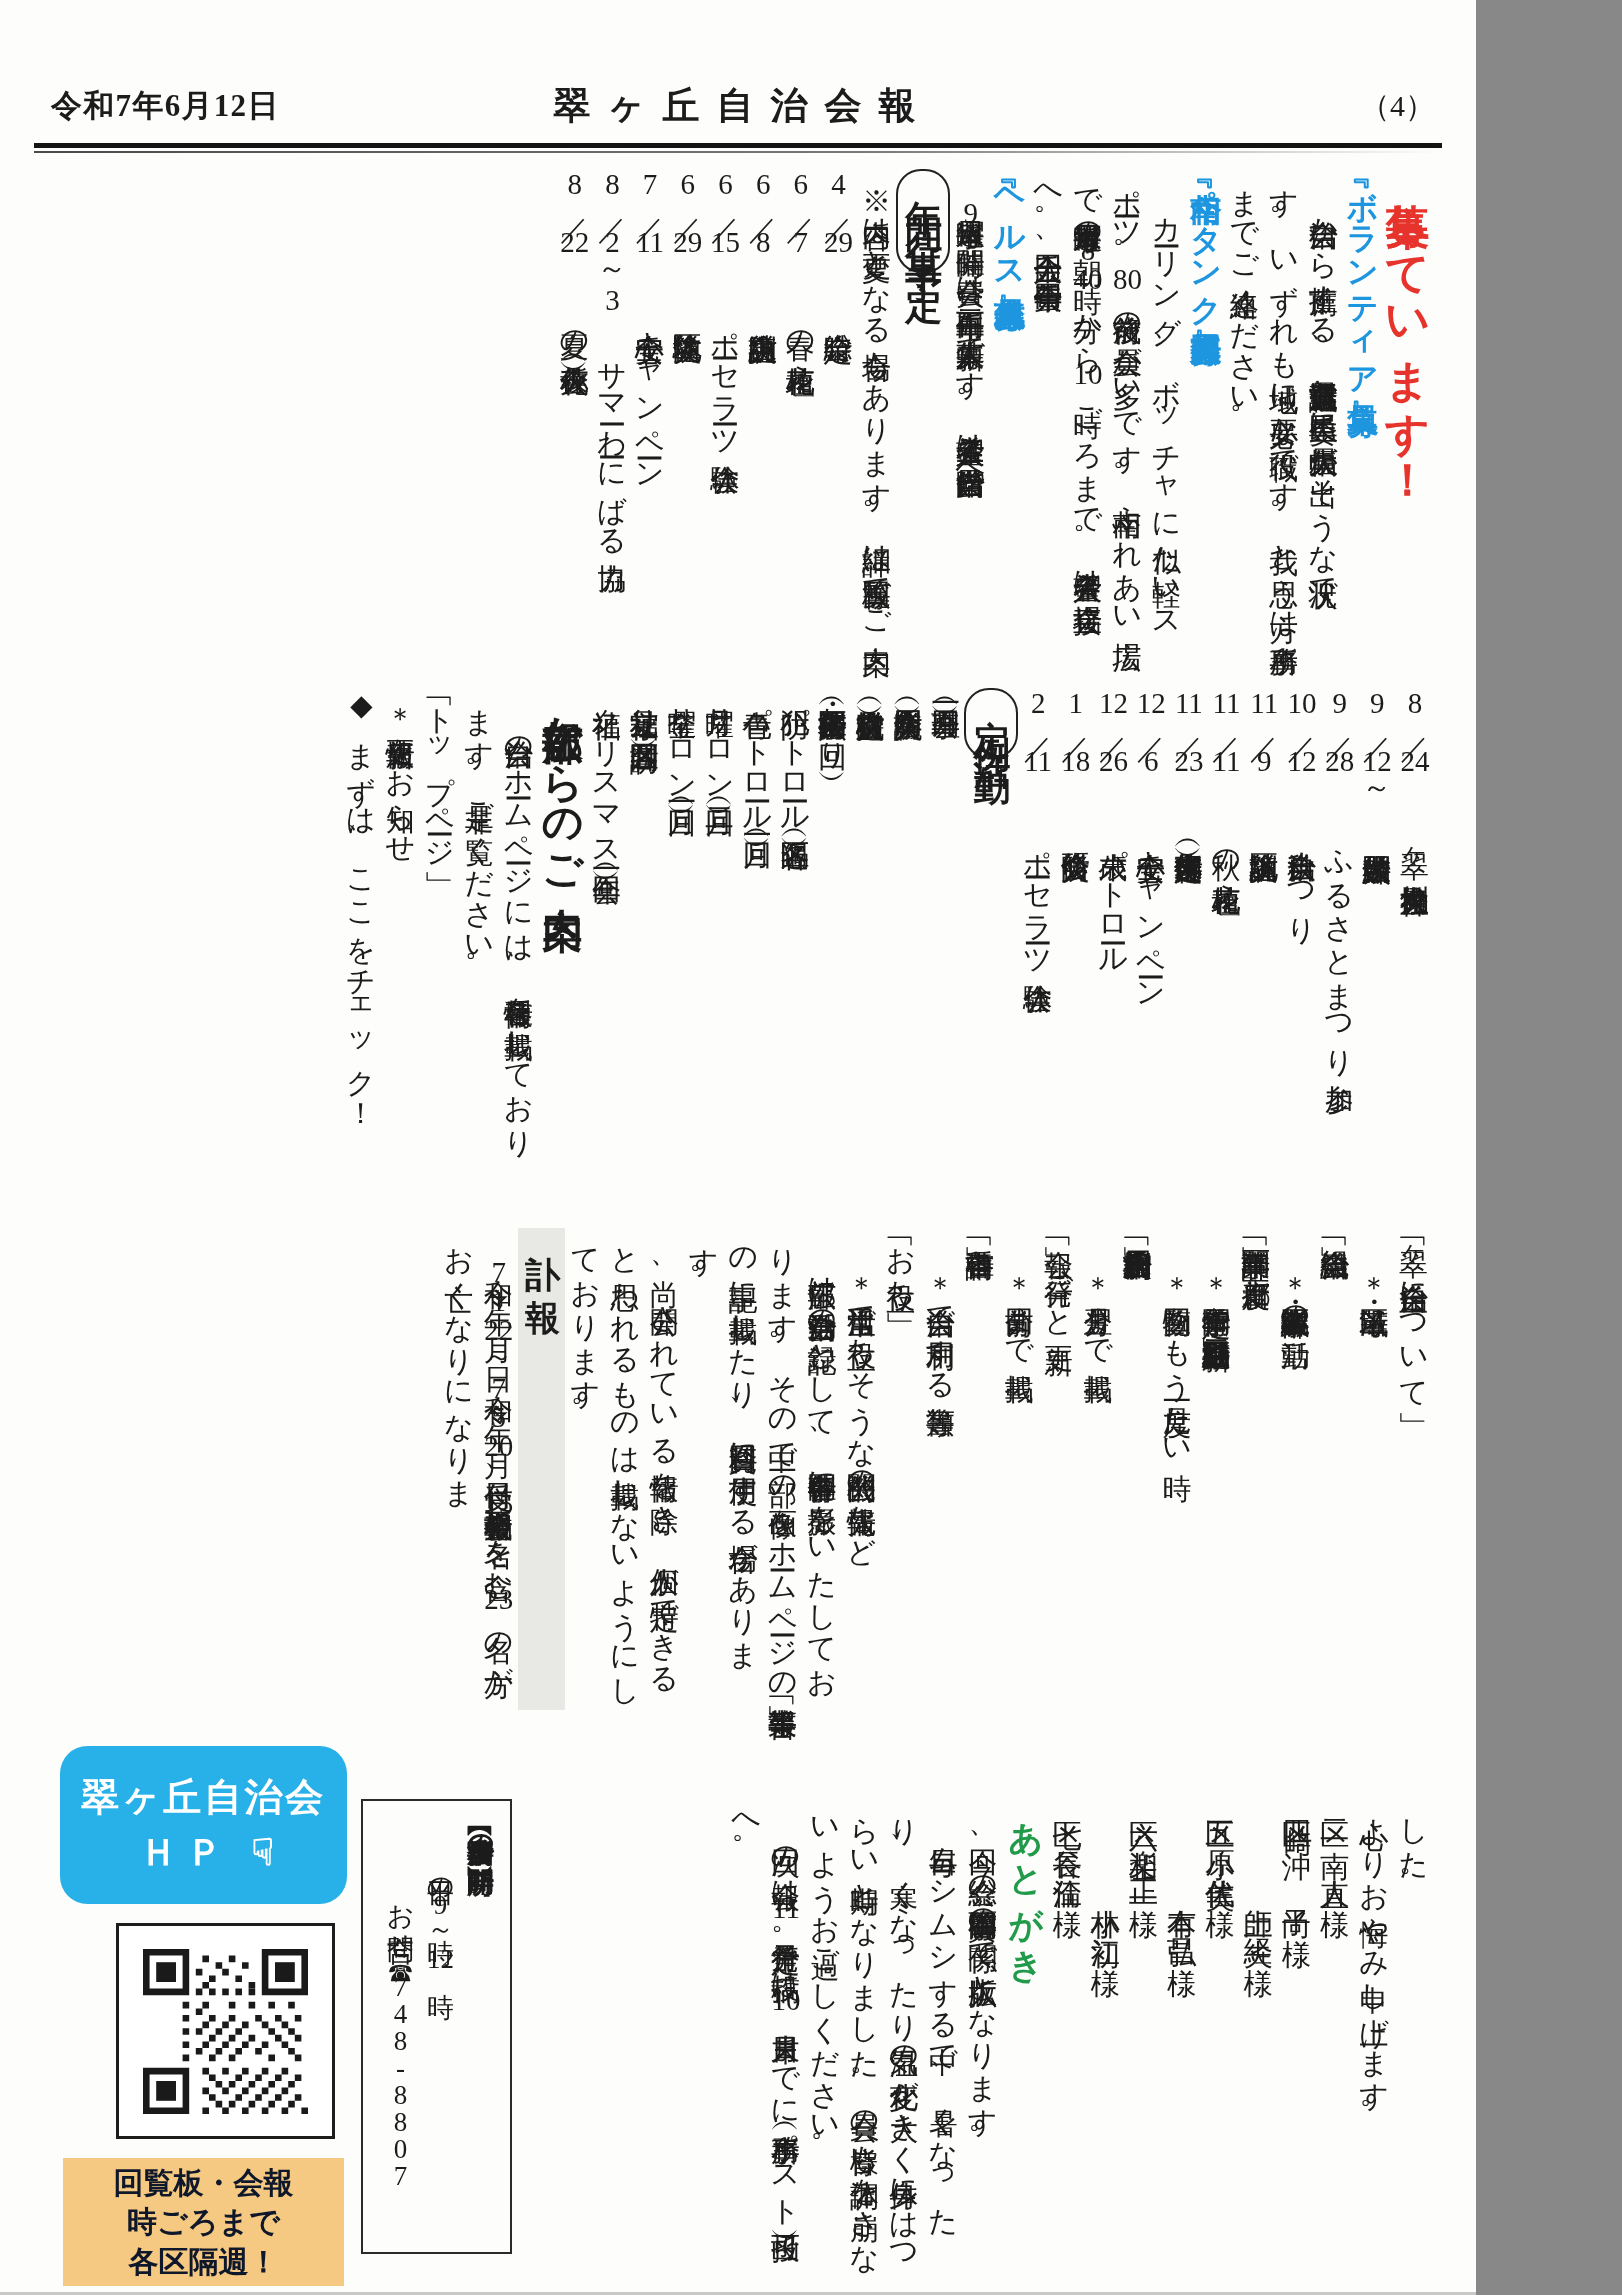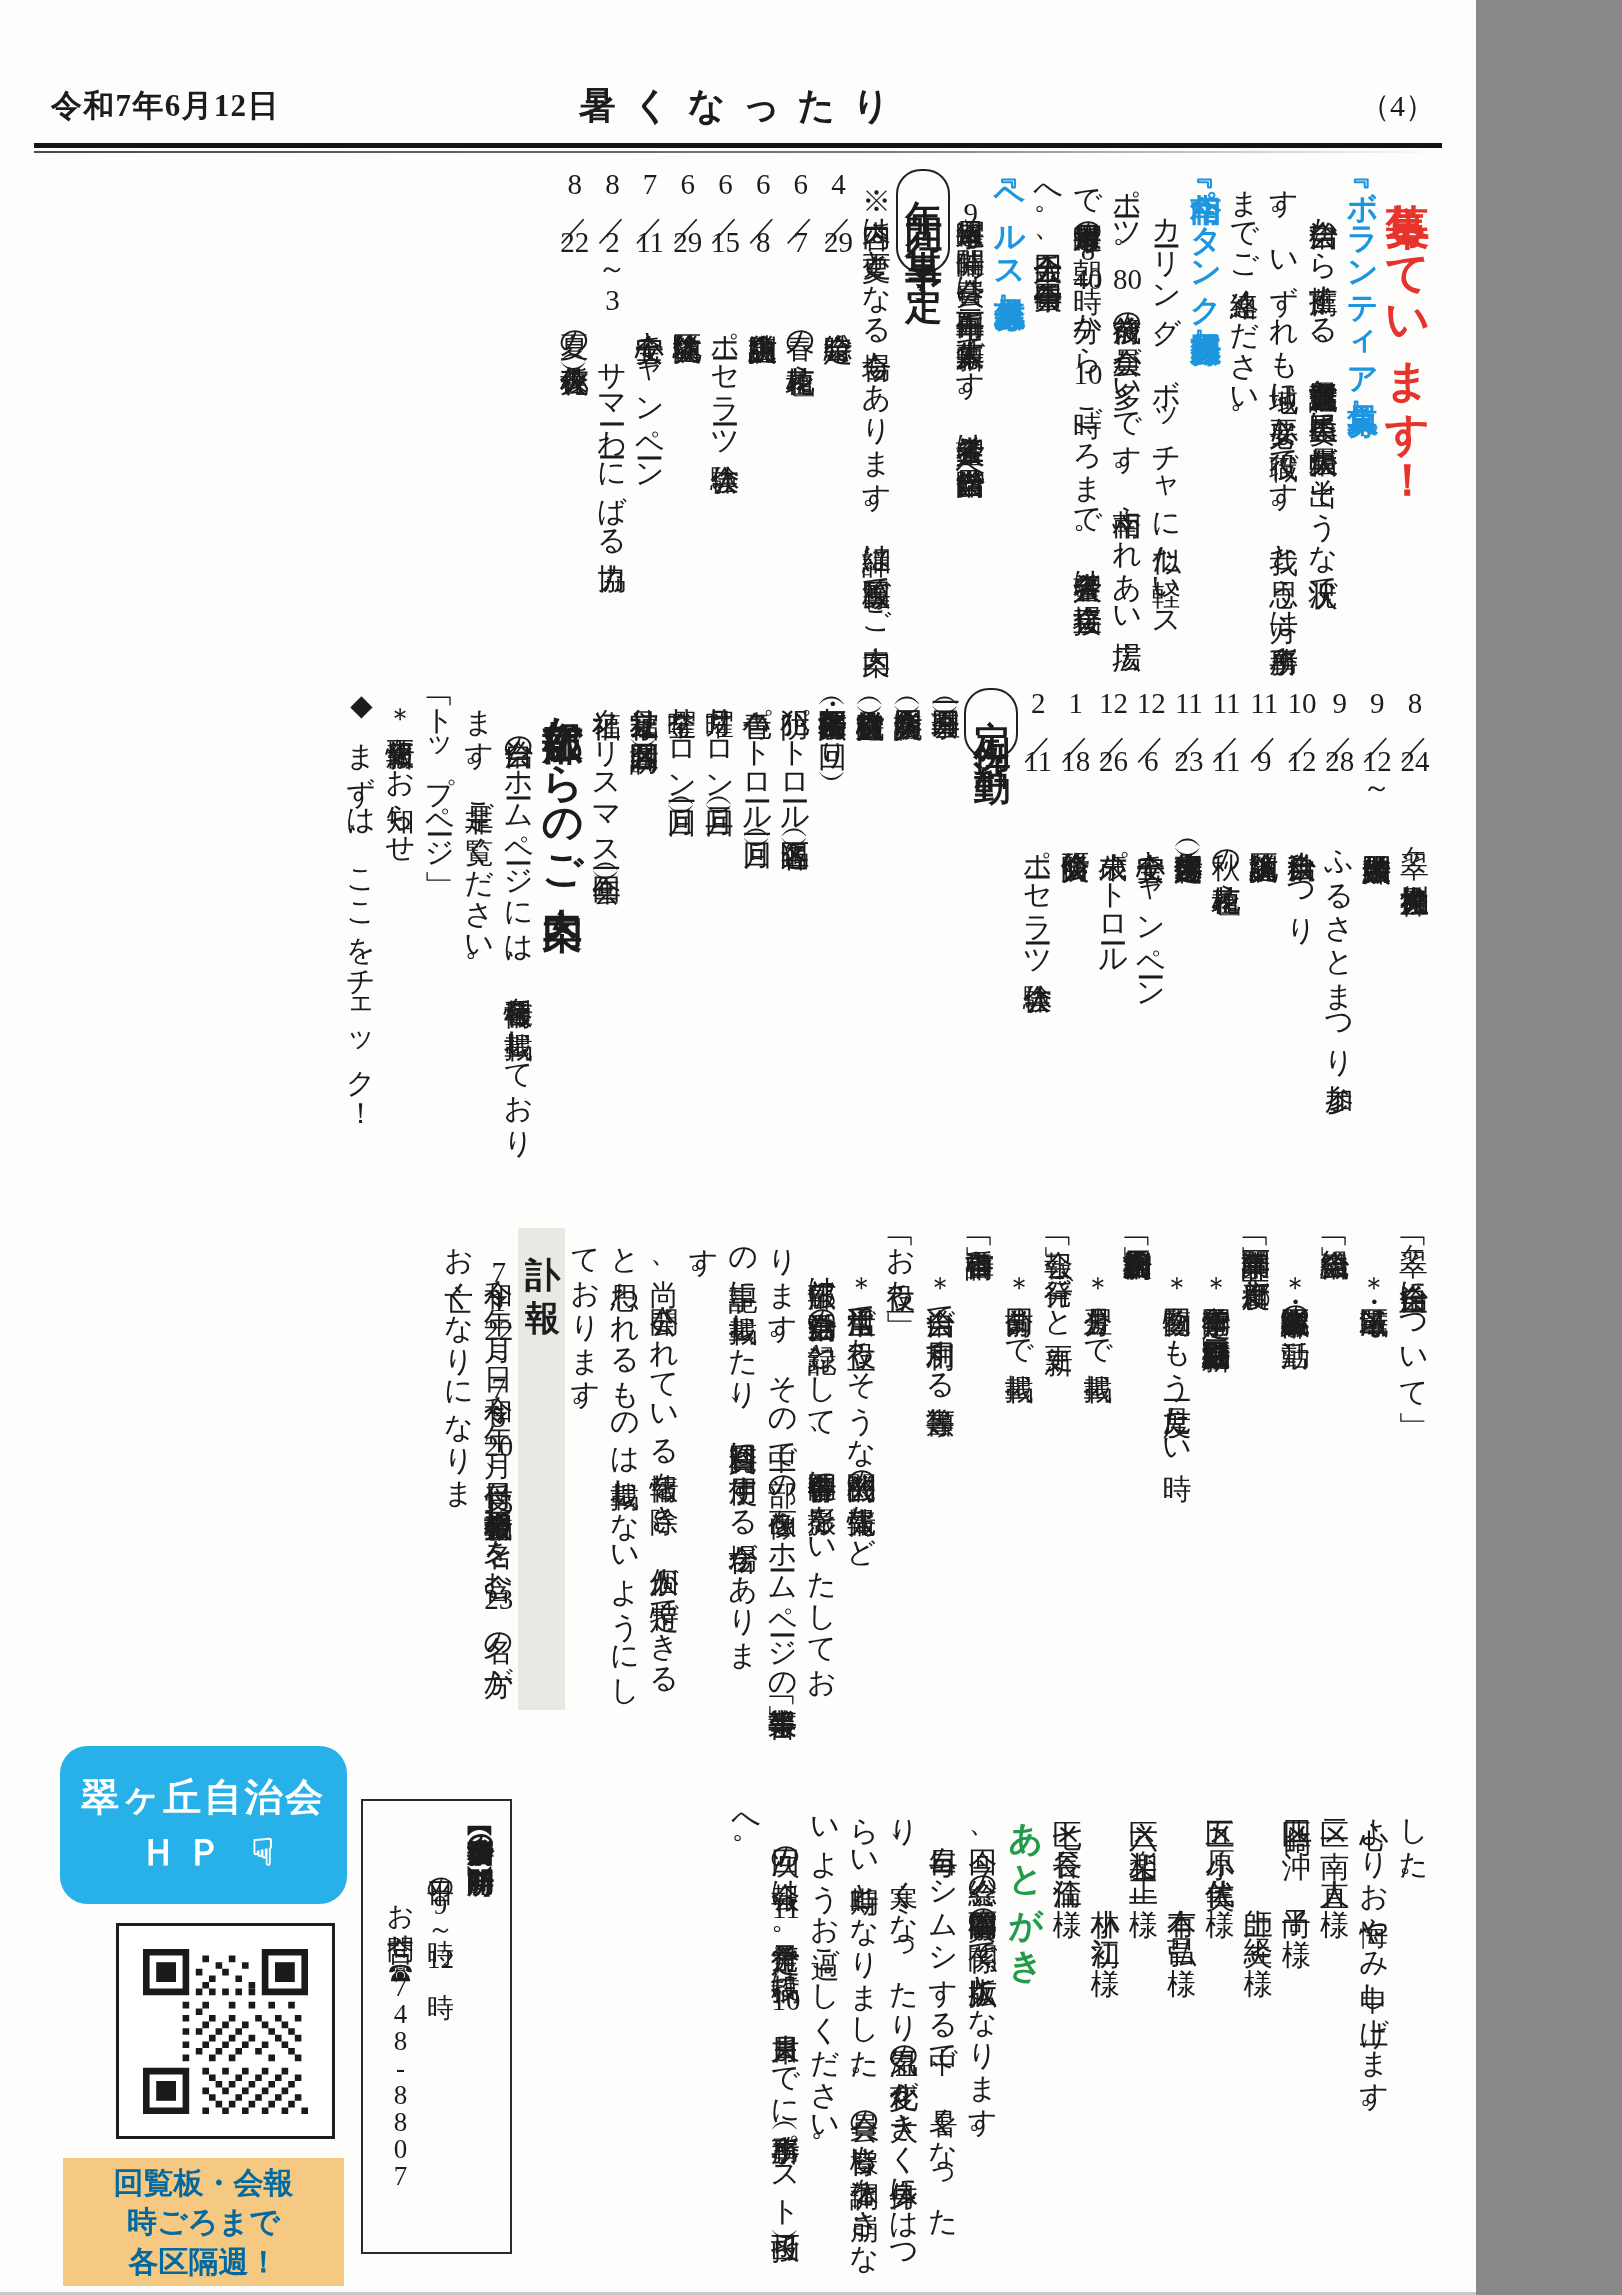--- a/index.html
+++ b/index.html
@@ -67,7 +67,7 @@
 
   <div id="hdr">
     <span class="date">令和7年6月12日</span>
-    <span class="title">暑くなったり</span>
+    <span class="title">翠ヶ丘自治会報</span>
     <span class="pageno">（4）</span>
   </div>
   <div class="rule1"></div>

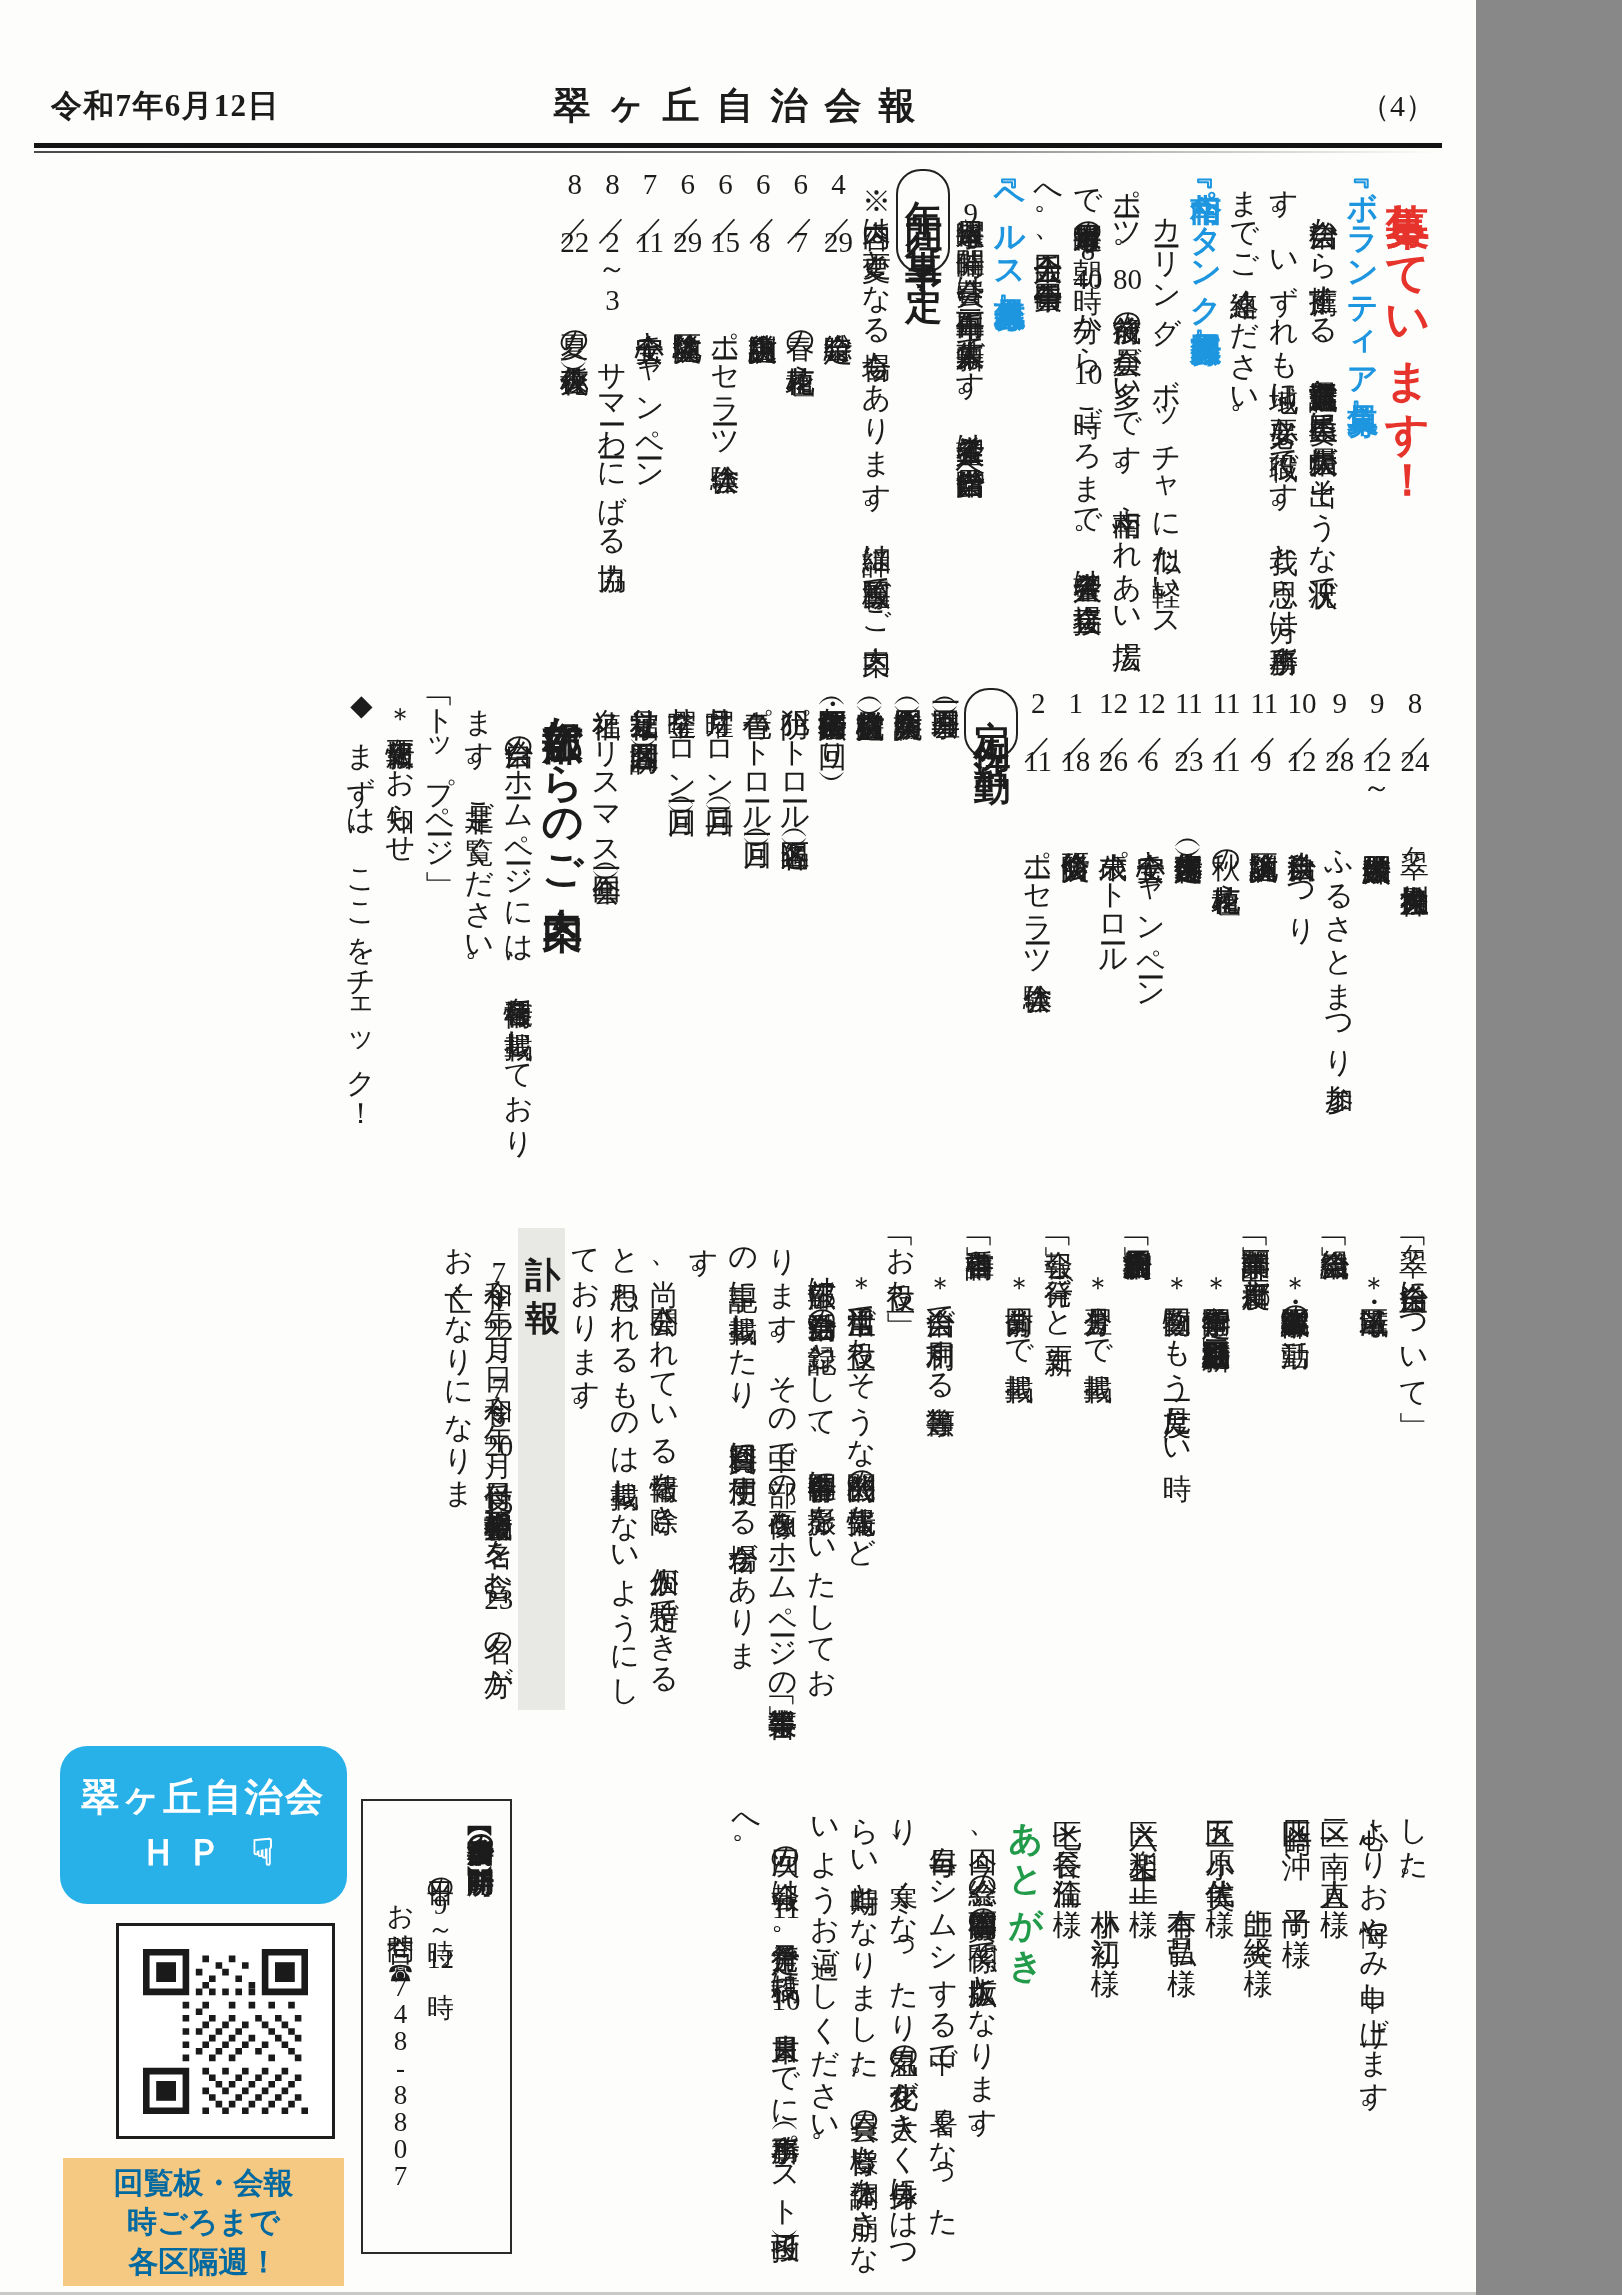--- a/index.html
+++ b/index.html
@@ -57,7 +57,7 @@
             box-sizing:border-box;background:#fff;display:flex;align-items:center;justify-content:center;}
   #hp-banner{position:absolute;left:63px;top:2158px;width:281px;height:128px;background:#f5c981;
              display:flex;flex-direction:column;justify-content:center;text-align:center;
-             font-family:"Liberation Sans",sans-serif;font-weight:700;color:#0369a1;font-size:30px;line-height:1.32;}
+             font-family:"Liberation Sans",sans-serif;font-weight:700;color:#0f172a;font-size:30px;line-height:1.32;}
   #scan-edge{position:absolute;bottom:0;left:0;right:0;height:3.3px;background:#c9c9c7;}
 </style>
 </head>

